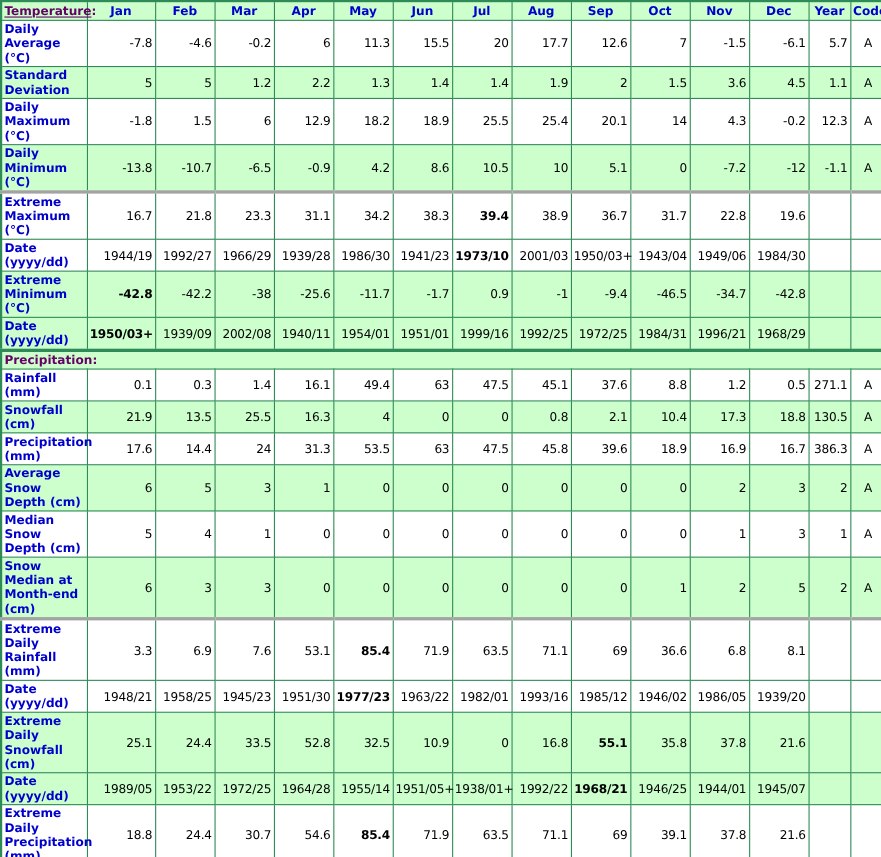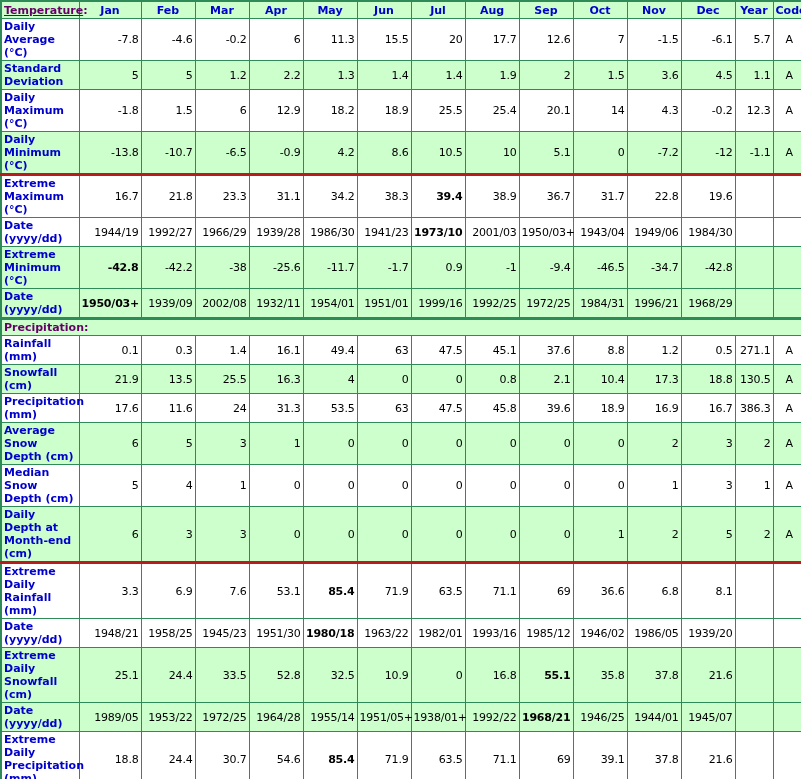--- a/index.html
+++ b/index.html
@@ -44,7 +44,7 @@
   td.code { text-align: center; }
   tr.w td { background: #ffffff; }
   tr.g td { background: #ccffcc; }
-  tr.sep td { border-top: 3px solid #b91c1c; }
+  tr.sep td { border-top: 3px solid #a3a3a3; }
   tr.sectionrow td { background: #ccffcc; border-top: 3px solid #2e8b57; color: #660066; font-weight: bold; text-align: left; padding: 1px 2px; }
   .b { font-weight: bold; }
   col.c-lbl { width: 78px; }

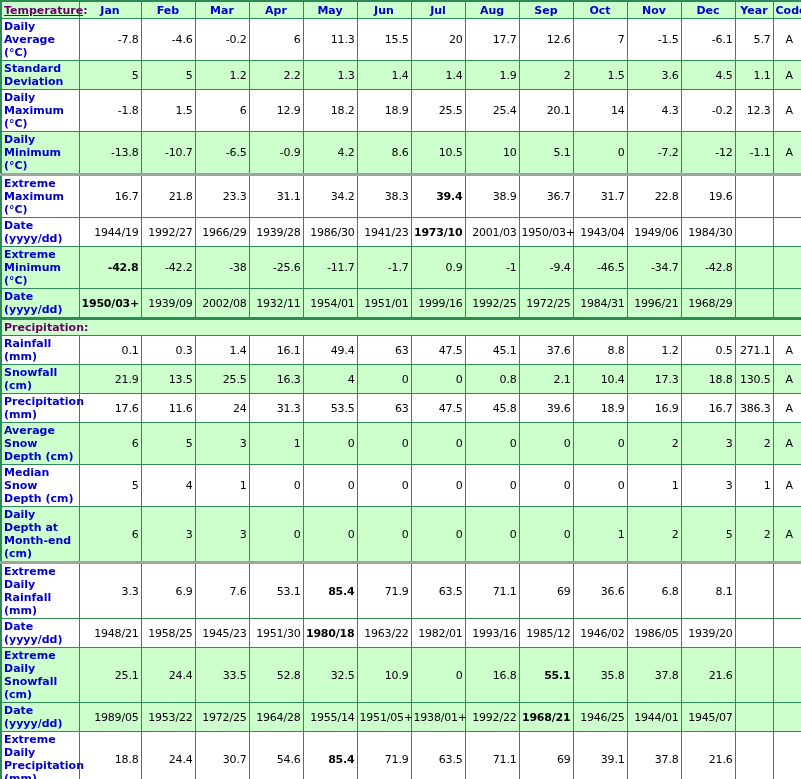--- a/index.html
+++ b/index.html
@@ -218,7 +218,7 @@
         <td class="v b">1950/03+</td>
         <td class="v">1939/09</td>
         <td class="v">2002/08</td>
-        <td class="v">1932/11</td>
+        <td class="v">1940/11</td>
         <td class="v">1954/01</td>
         <td class="v">1951/01</td>
         <td class="v">1999/16</td>

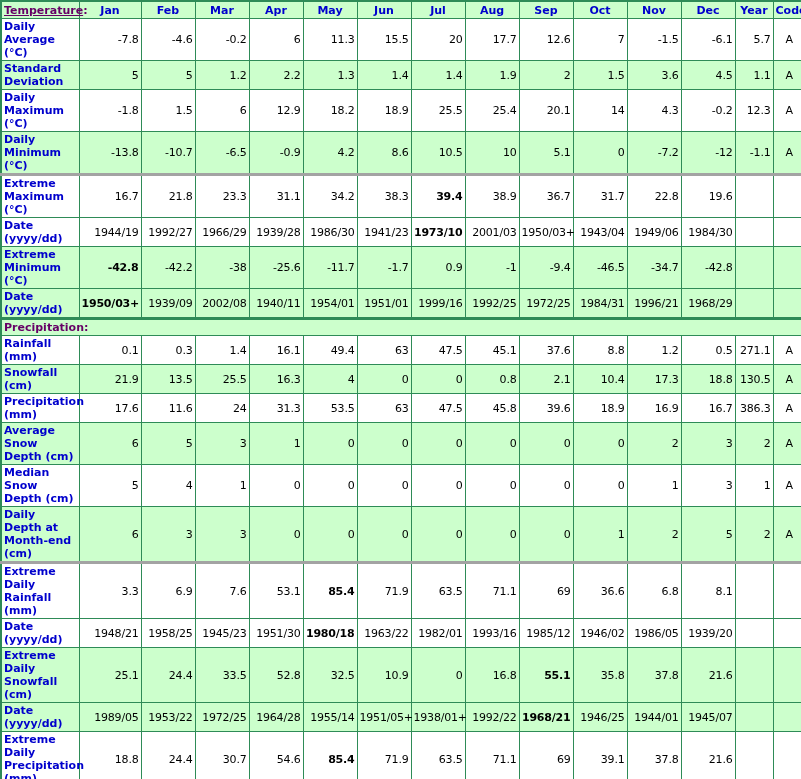--- a/index.html
+++ b/index.html
@@ -270,7 +270,7 @@
       <tr class="w" style="height: 29px;">
         <td class="lbl">Precipitation (mm)</td>
         <td class="v">17.6</td>
-        <td class="v">11.6</td>
+        <td class="v">14.4</td>
         <td class="v">24</td>
         <td class="v">31.3</td>
         <td class="v">53.5</td>

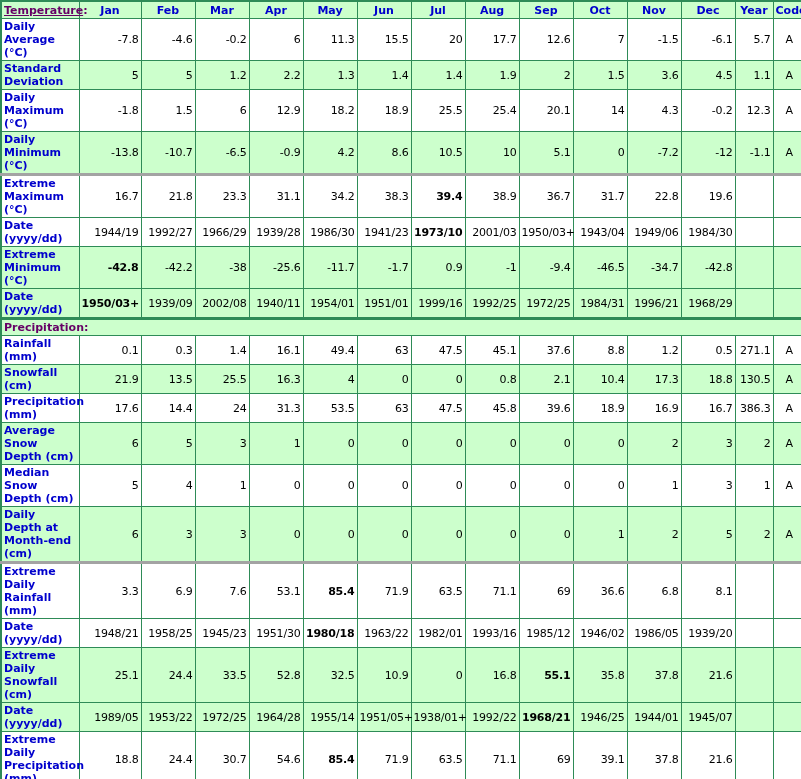--- a/index.html
+++ b/index.html
@@ -319,7 +319,7 @@
         <td class="code">A</td>
       </tr>
       <tr class="g" style="height: 41px;">
-        <td class="lbl">Daily Depth at Month-end (cm)</td>
+        <td class="lbl">Snow Median at Month-end (cm)</td>
         <td class="v">6</td>
         <td class="v">3</td>
         <td class="v">3</td>

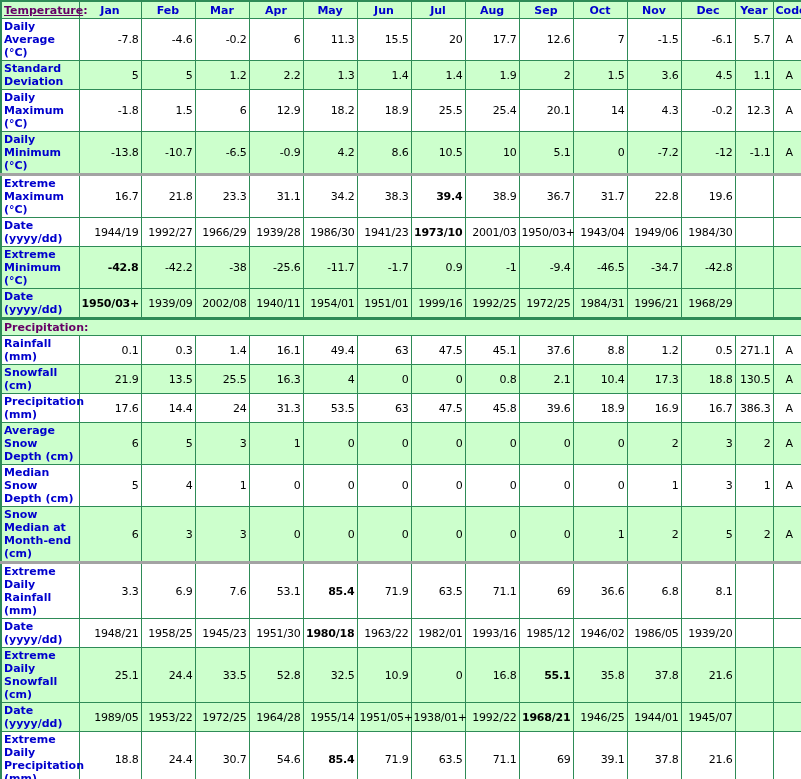--- a/index.html
+++ b/index.html
@@ -358,7 +358,7 @@
         <td class="v">1958/25</td>
         <td class="v">1945/23</td>
         <td class="v">1951/30</td>
-        <td class="v b">1980/18</td>
+        <td class="v b">1977/23</td>
         <td class="v">1963/22</td>
         <td class="v">1982/01</td>
         <td class="v">1993/16</td>

